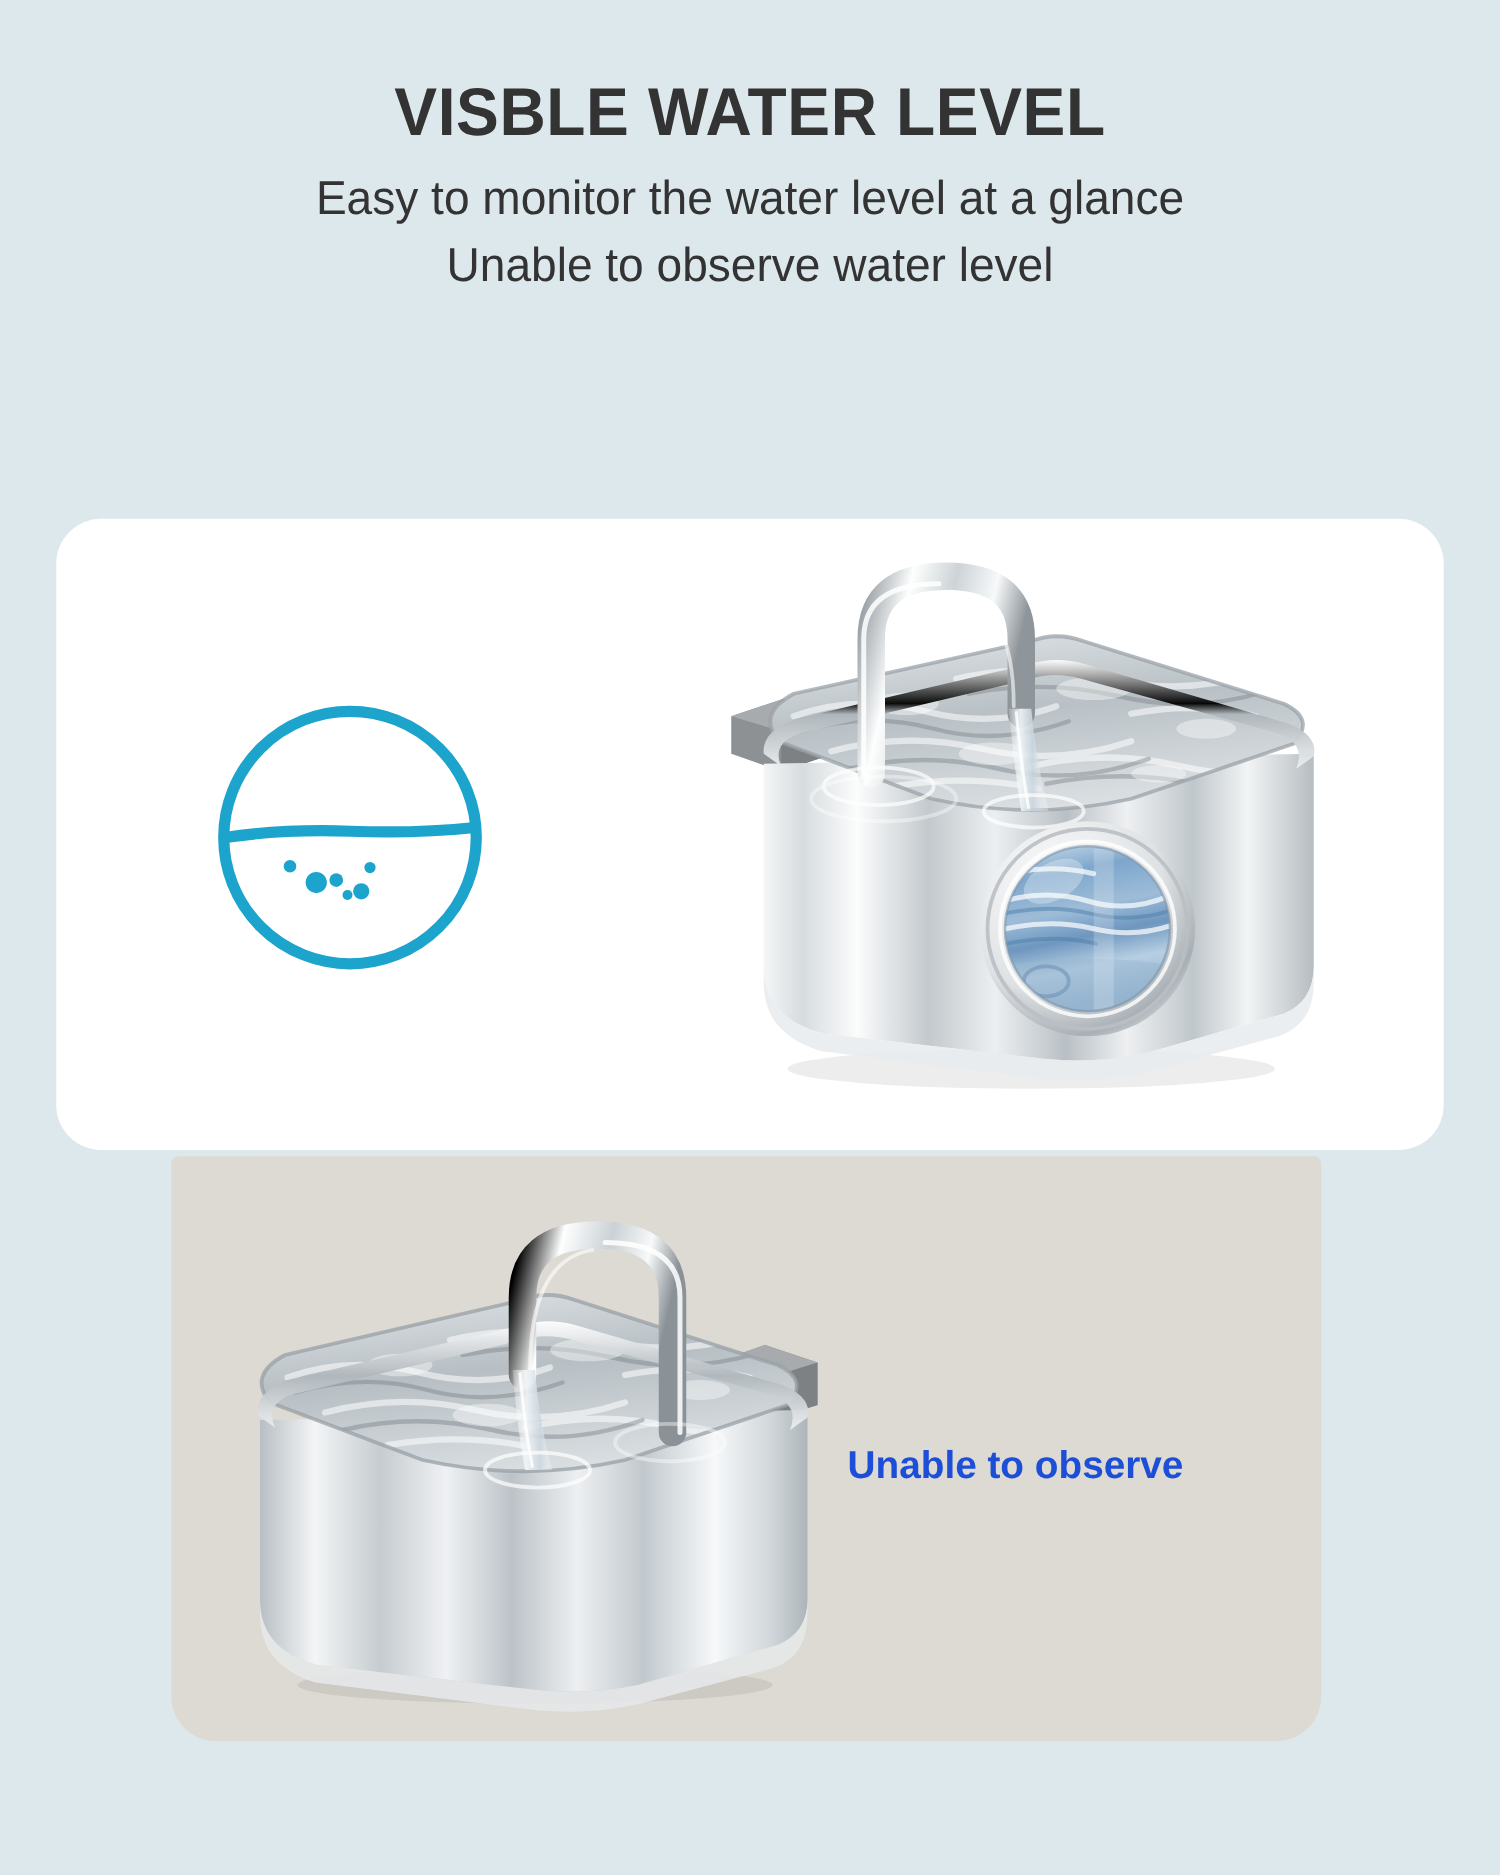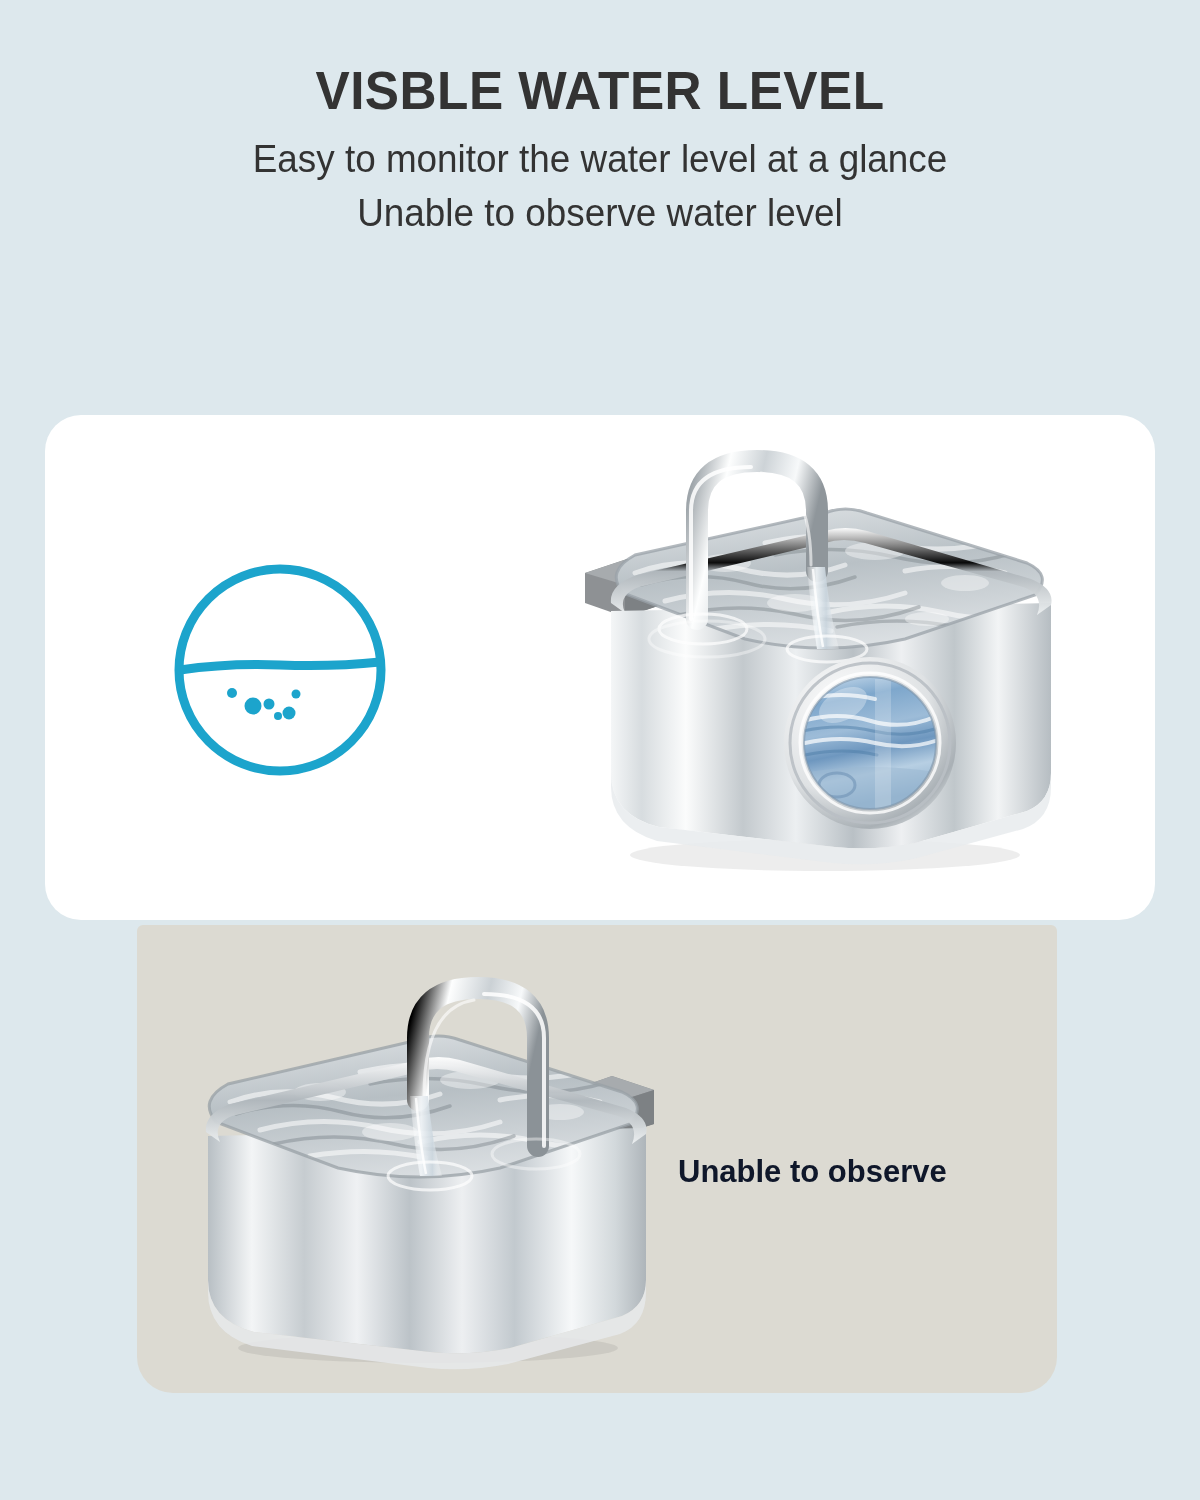--- a/index.html
+++ b/index.html
@@ -90,7 +90,7 @@
     font-size: 31px;
     font-weight: bold;
     line-height: 1.28;
-    color: #0f172a;
+    color: #1d4ed8;
     z-index: 5;
   }
 </style>

